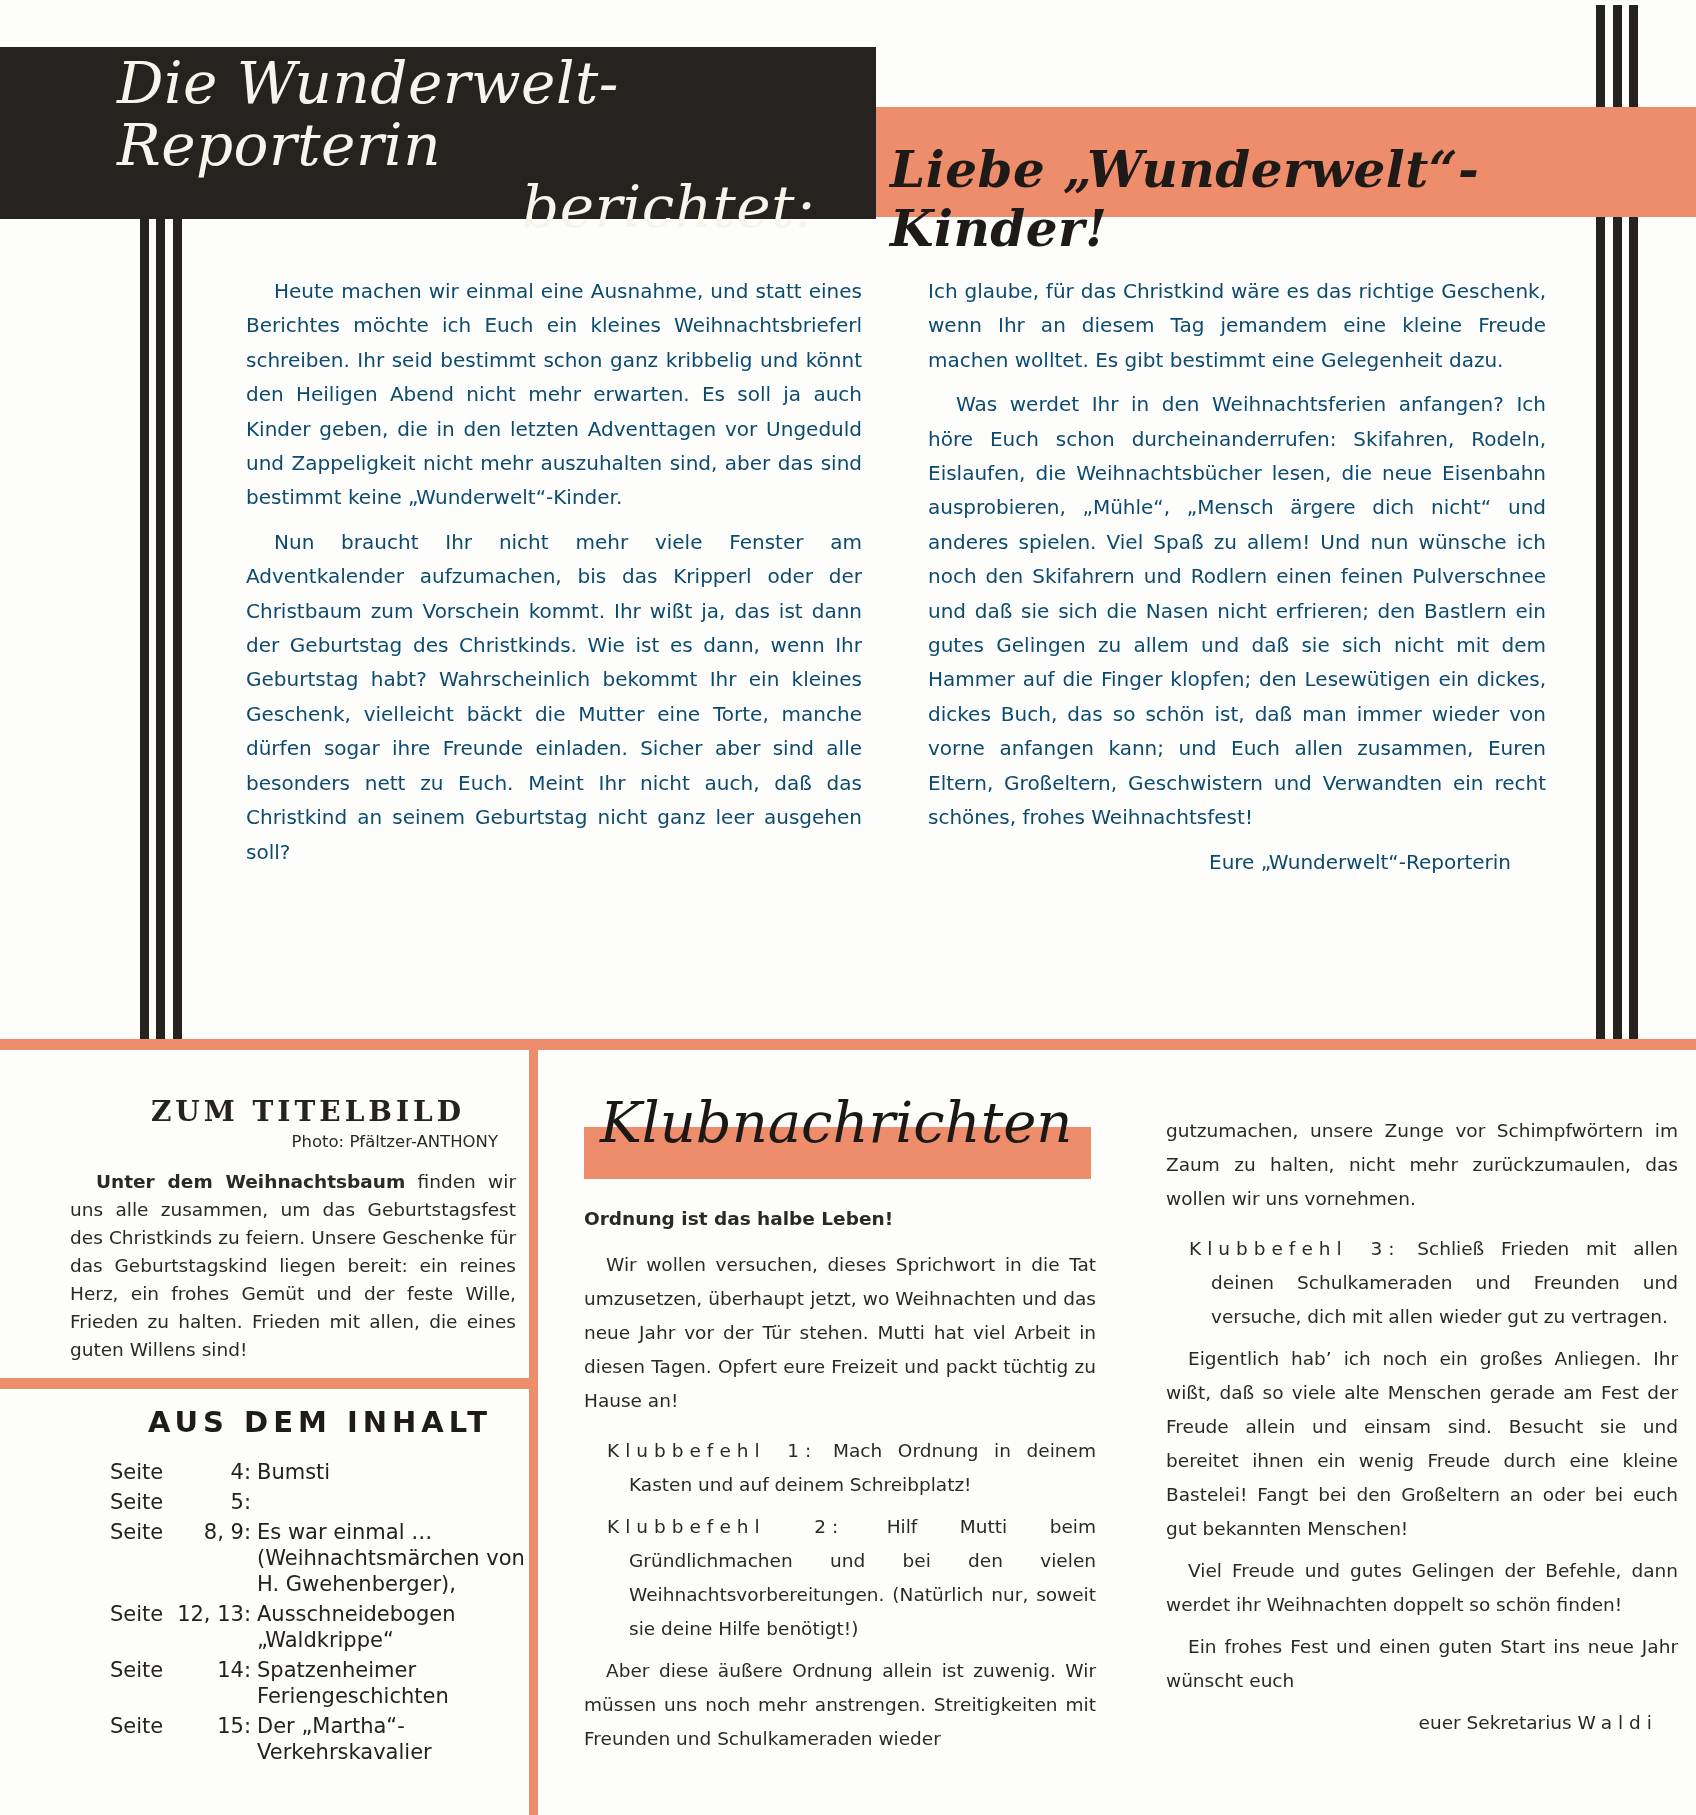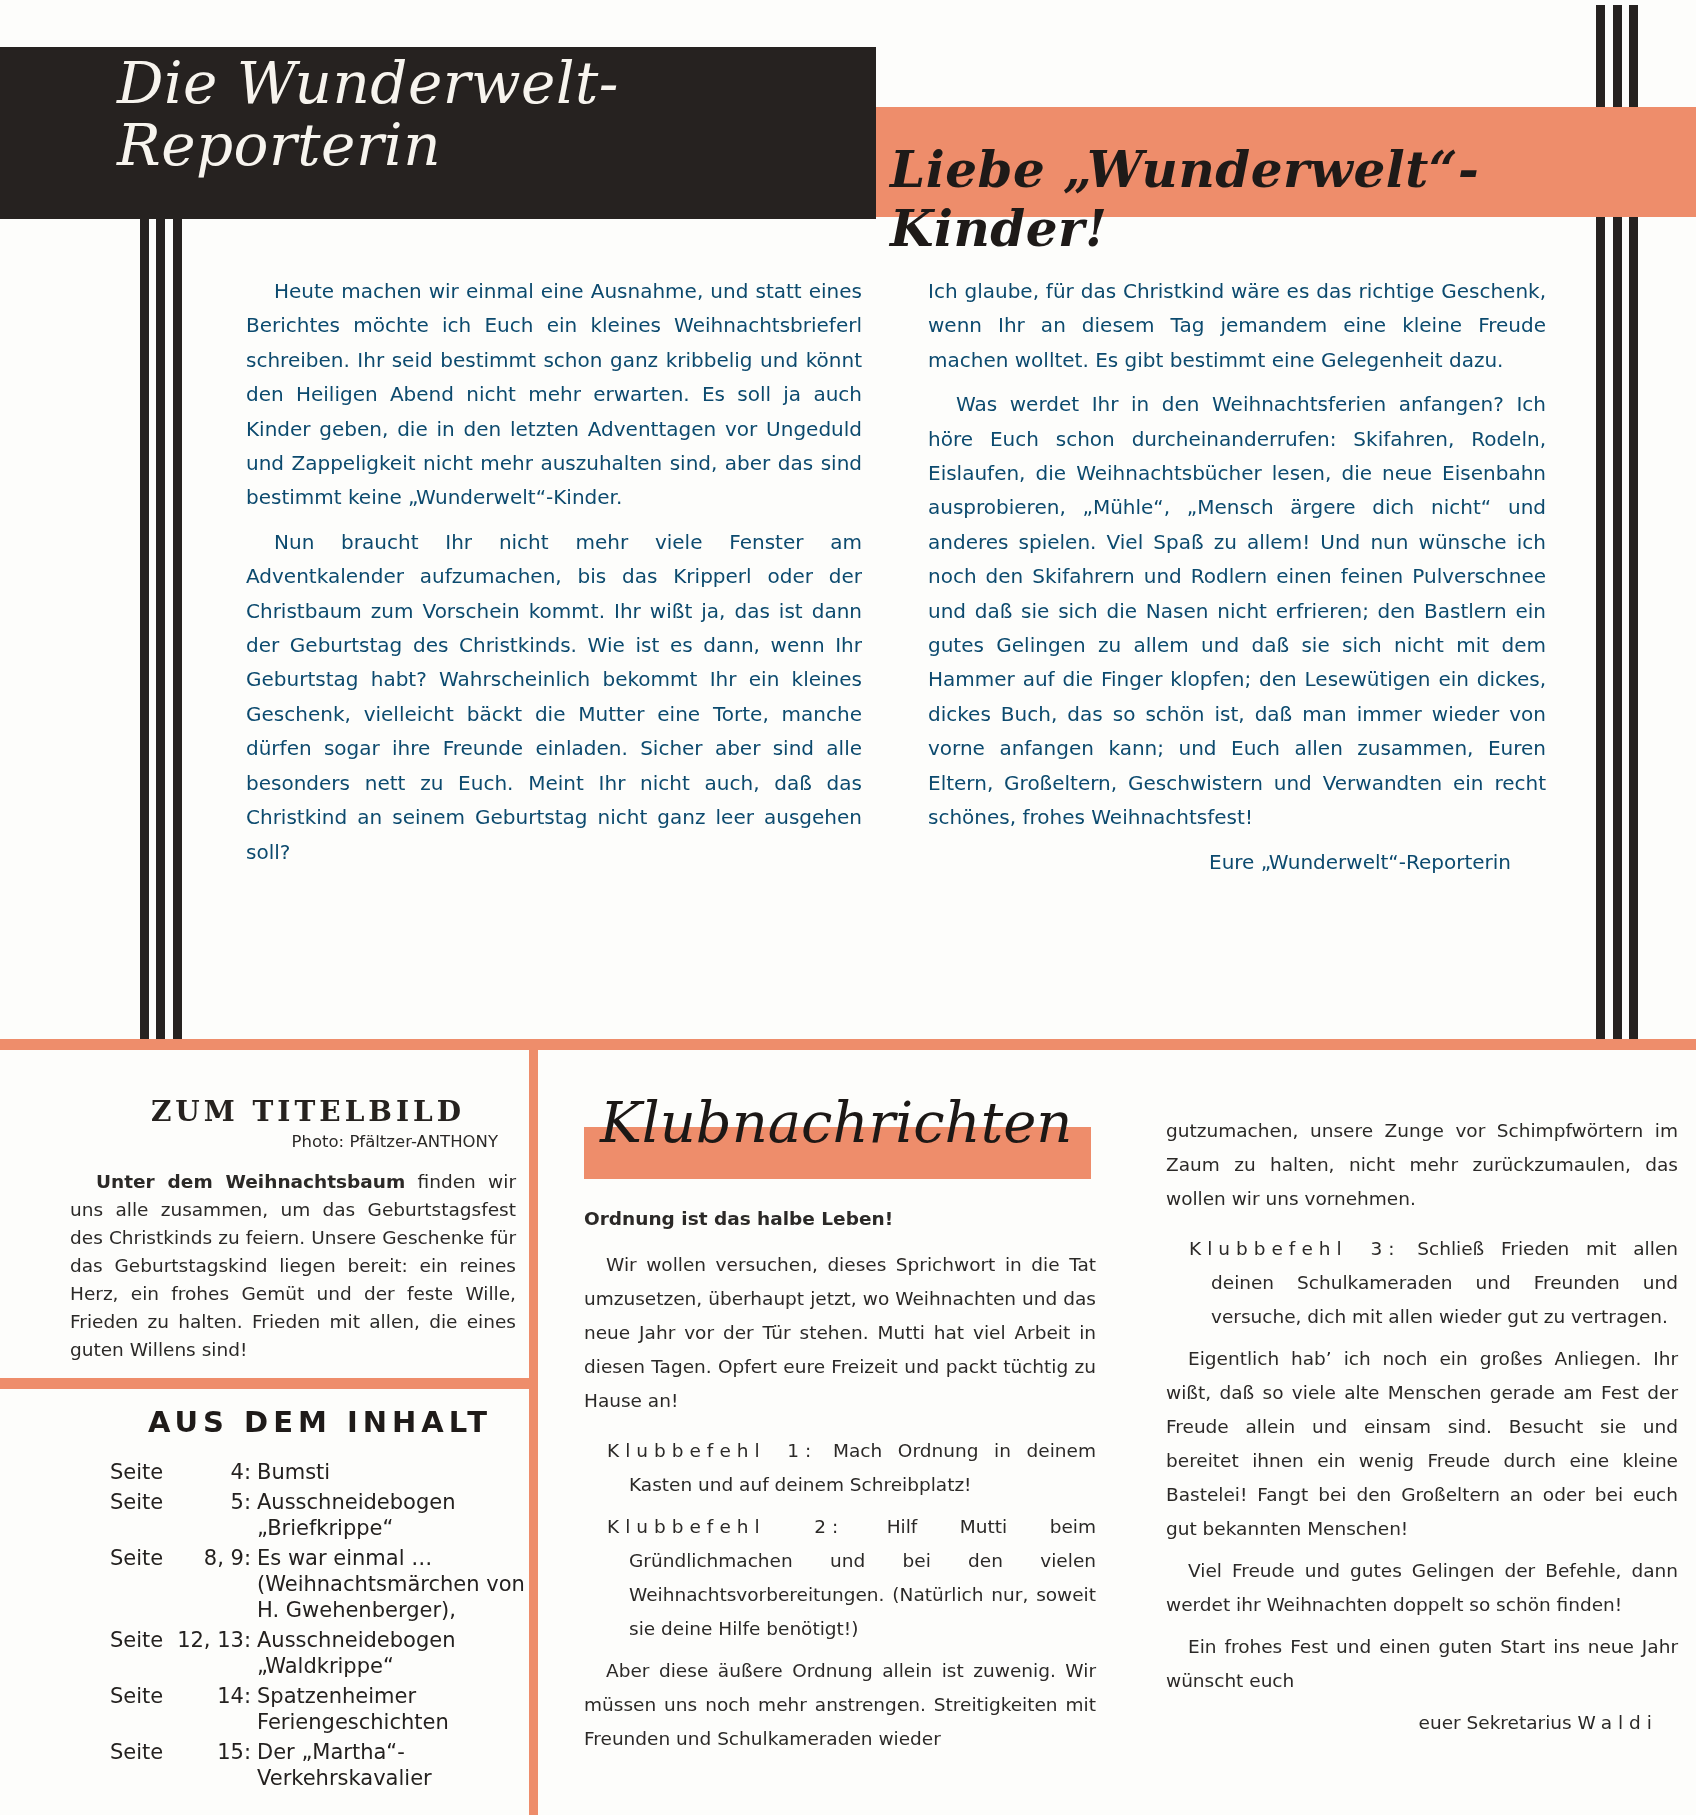--- a/index.html
+++ b/index.html
@@ -73,6 +73,7 @@
 <div class="abs black-banner"></div>
 <div class="abs banner-title">
   <span>Die Wunderwelt-Reporterin</span>
+  <span class="l2">berichtet:</span>
 </div>
 <div class="abs orange-banner"></div>
 <div class="abs orange-title">Liebe „Wunderwelt“-Kinder!</div>

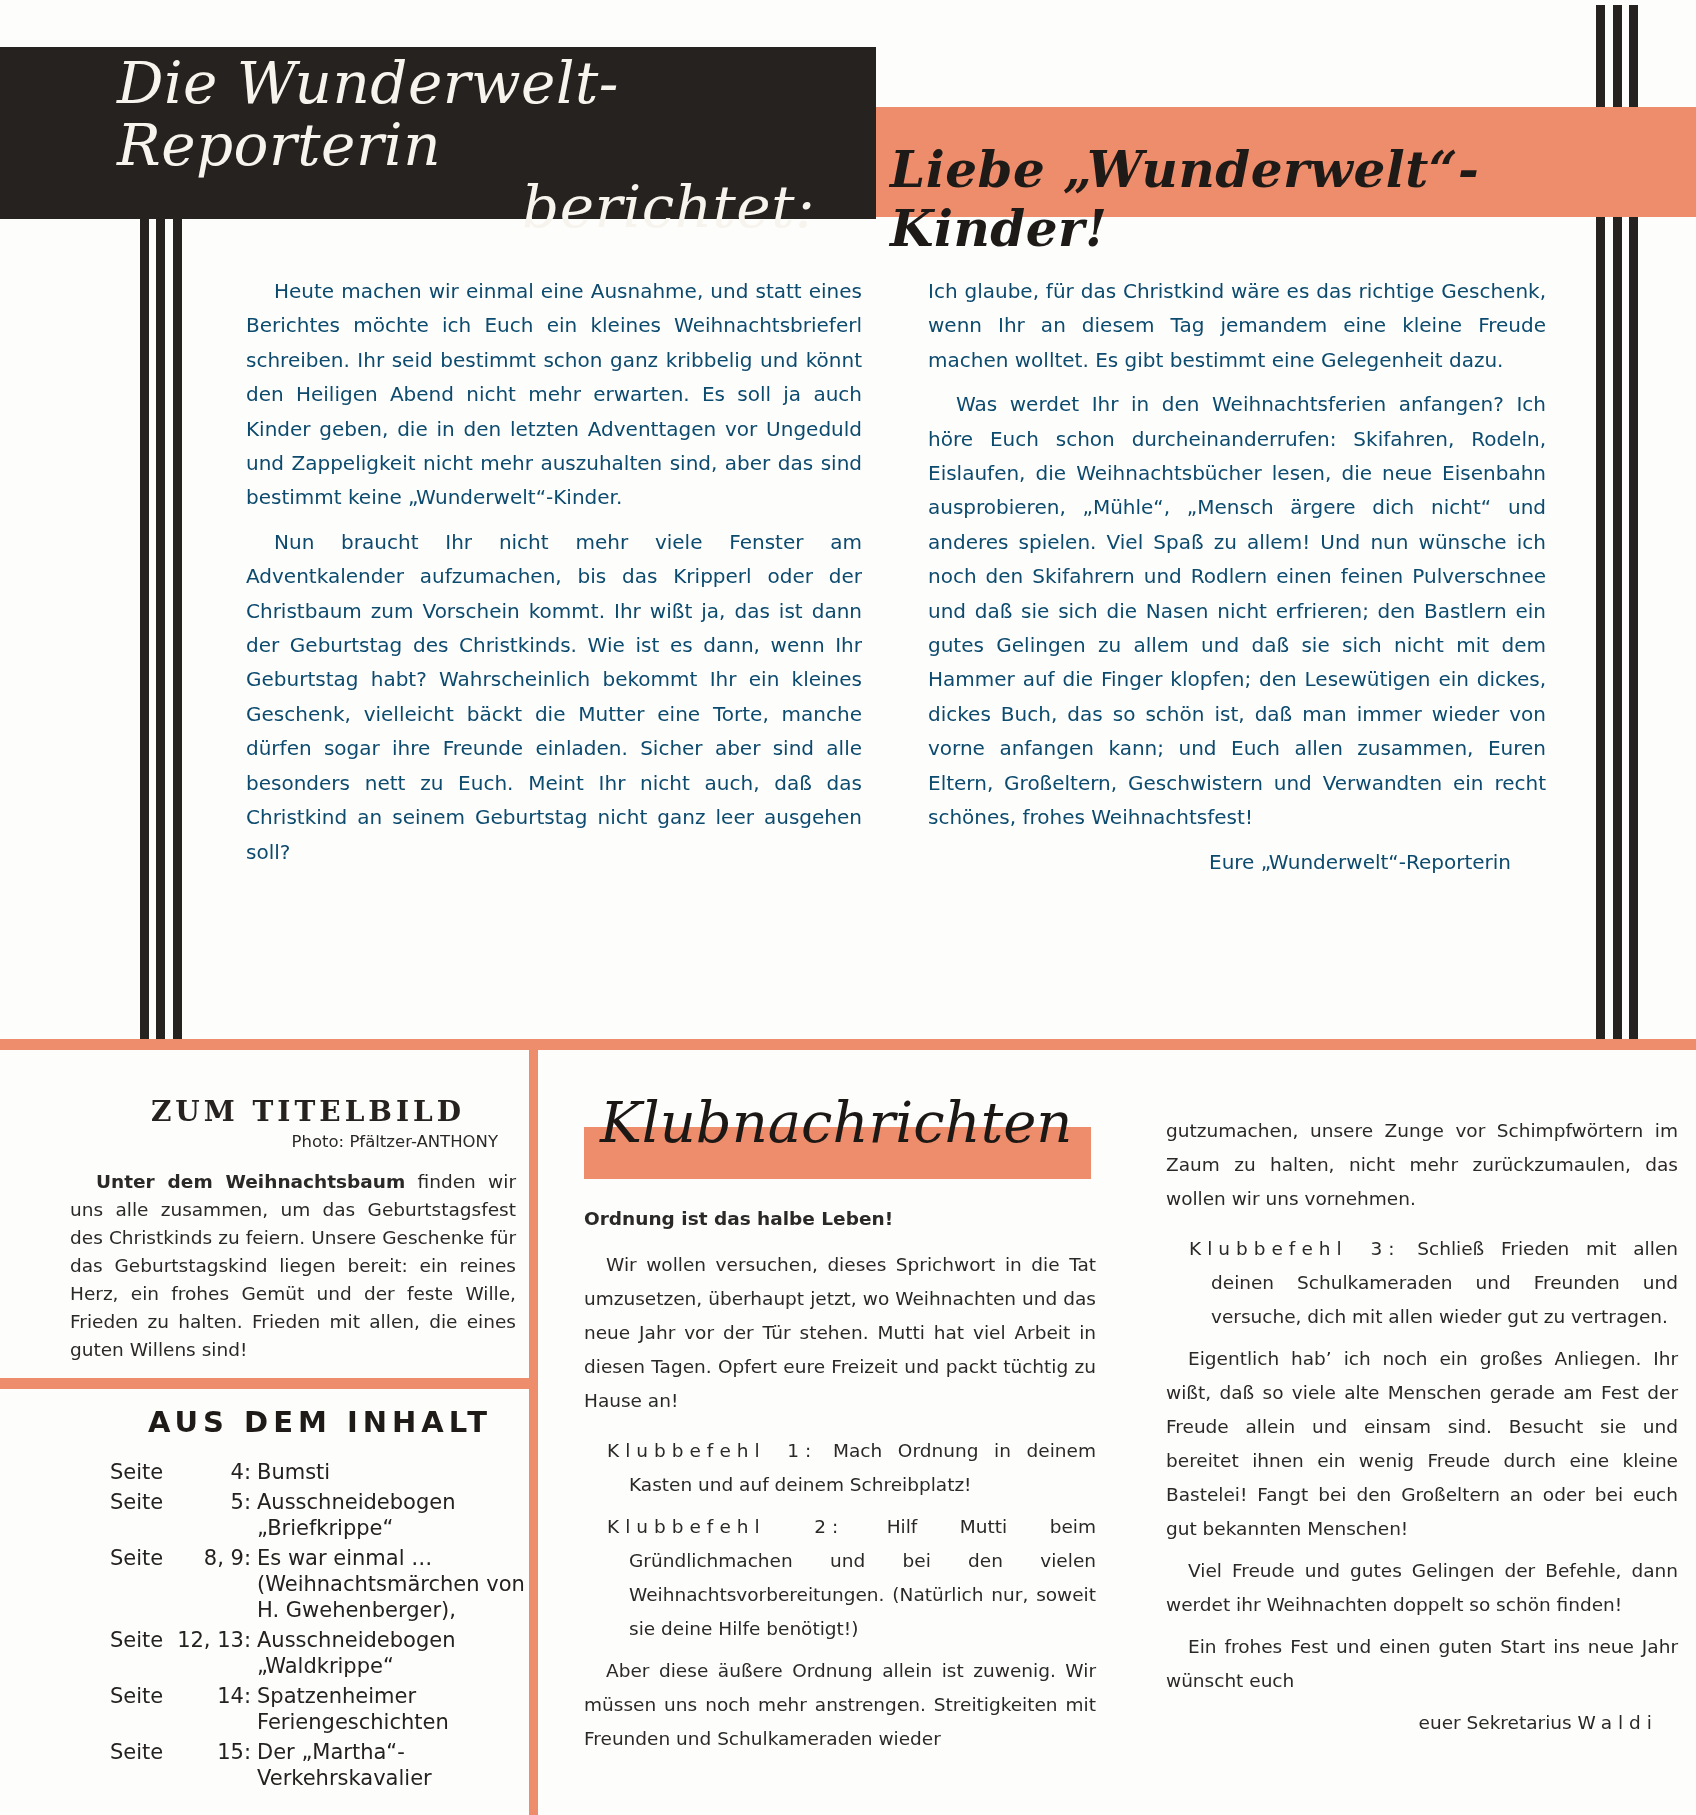--- a/index.html
+++ b/index.html
@@ -123,7 +123,6 @@
       <div class="toc-row">
         <span class="toc-seite">Seite</span>
         <span class="toc-page">5:</span>
-        <span class="toc-title">Ausschneidebogen „Briefkrippe“</span>
       </div>
       <div class="toc-row">
         <span class="toc-seite">Seite</span>

